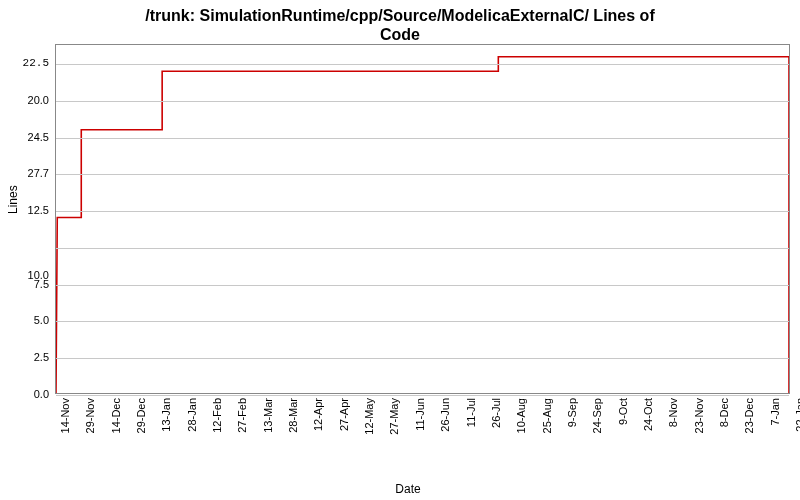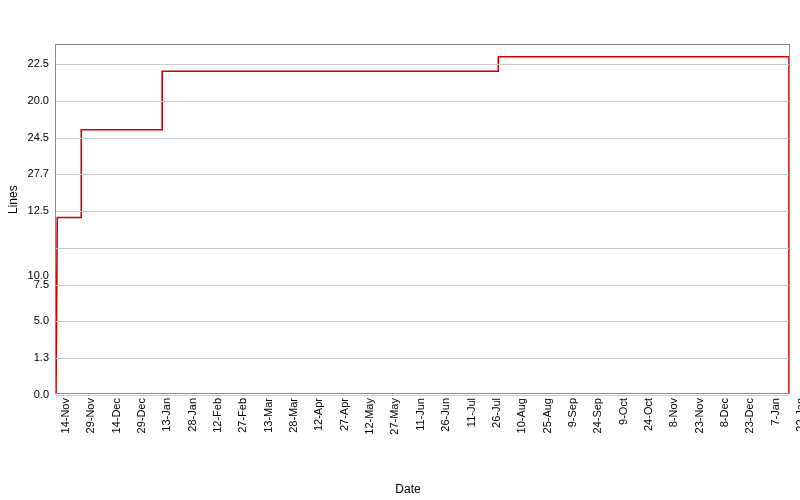--- a/index.html
+++ b/index.html
@@ -111,6 +111,10 @@
 
 <div class="chart-container">
 
+  <div class="title">
+    <span>/trunk: SimulationRuntime/cpp/Source/ModelicaExternalC/ Lines of</span><br>
+    <span>Code</span>
+  </div>
 
   <div class="plot-wrap">
 

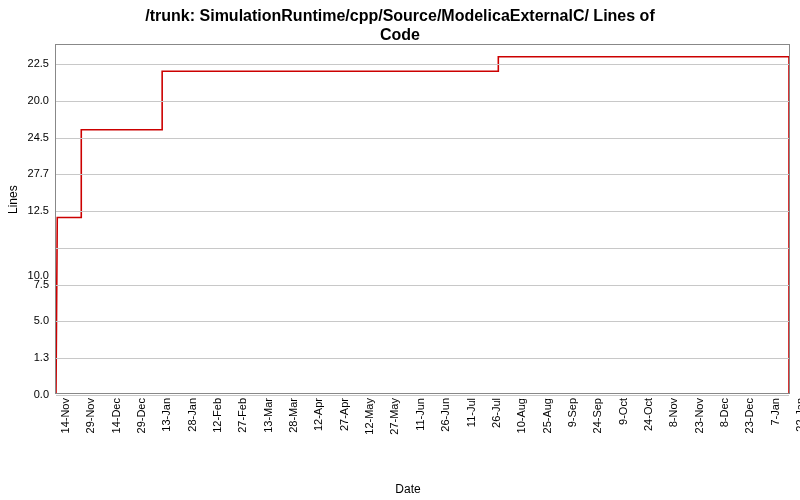--- a/index.html
+++ b/index.html
@@ -130,7 +130,7 @@
         <div class="y-tick" style="top: 129.412px;">27.7</div>
         <div class="y-tick" style="top: 92.6471px;">24.5</div>
         <div class="y-tick" style="top: 55.8824px; text-align: right;">20.0</div>
-        <div class="y-tick" style="top: 19.1176px;">22.5</div>
+        <div class="y-tick" style="top: 19.1176px; font-family: Liberation Mono, monospace;">22.5</div>
       </div>
 
     <div class="plot-area" id="plot-area">

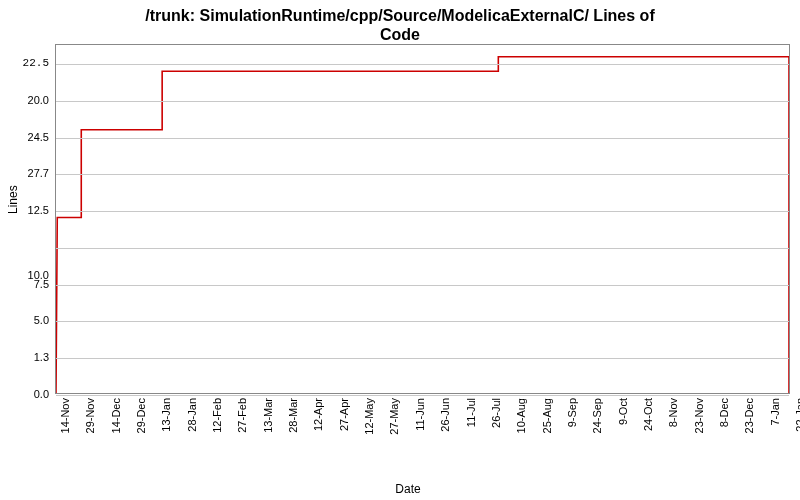--- a/index.html
+++ b/index.html
@@ -122,7 +122,7 @@
 
     <div class="y-ticks" id="y-ticks">
         <div class="y-tick" style="top: 350px;">0.0</div>
-        <div class="y-tick" style="top: 313.235px;">1.3</div>
+        <div class="y-tick" style="top: 313.235px;">2.5</div>
         <div class="y-tick" style="top: 276.471px; padding-left: 10px;">5.0</div>
         <div class="y-tick" style="top: 239.706px; margin-left: 32px;">7.5</div>
         <div class="y-tick" style="top: 202.941px; margin-top: 28px;">10.0</div>

